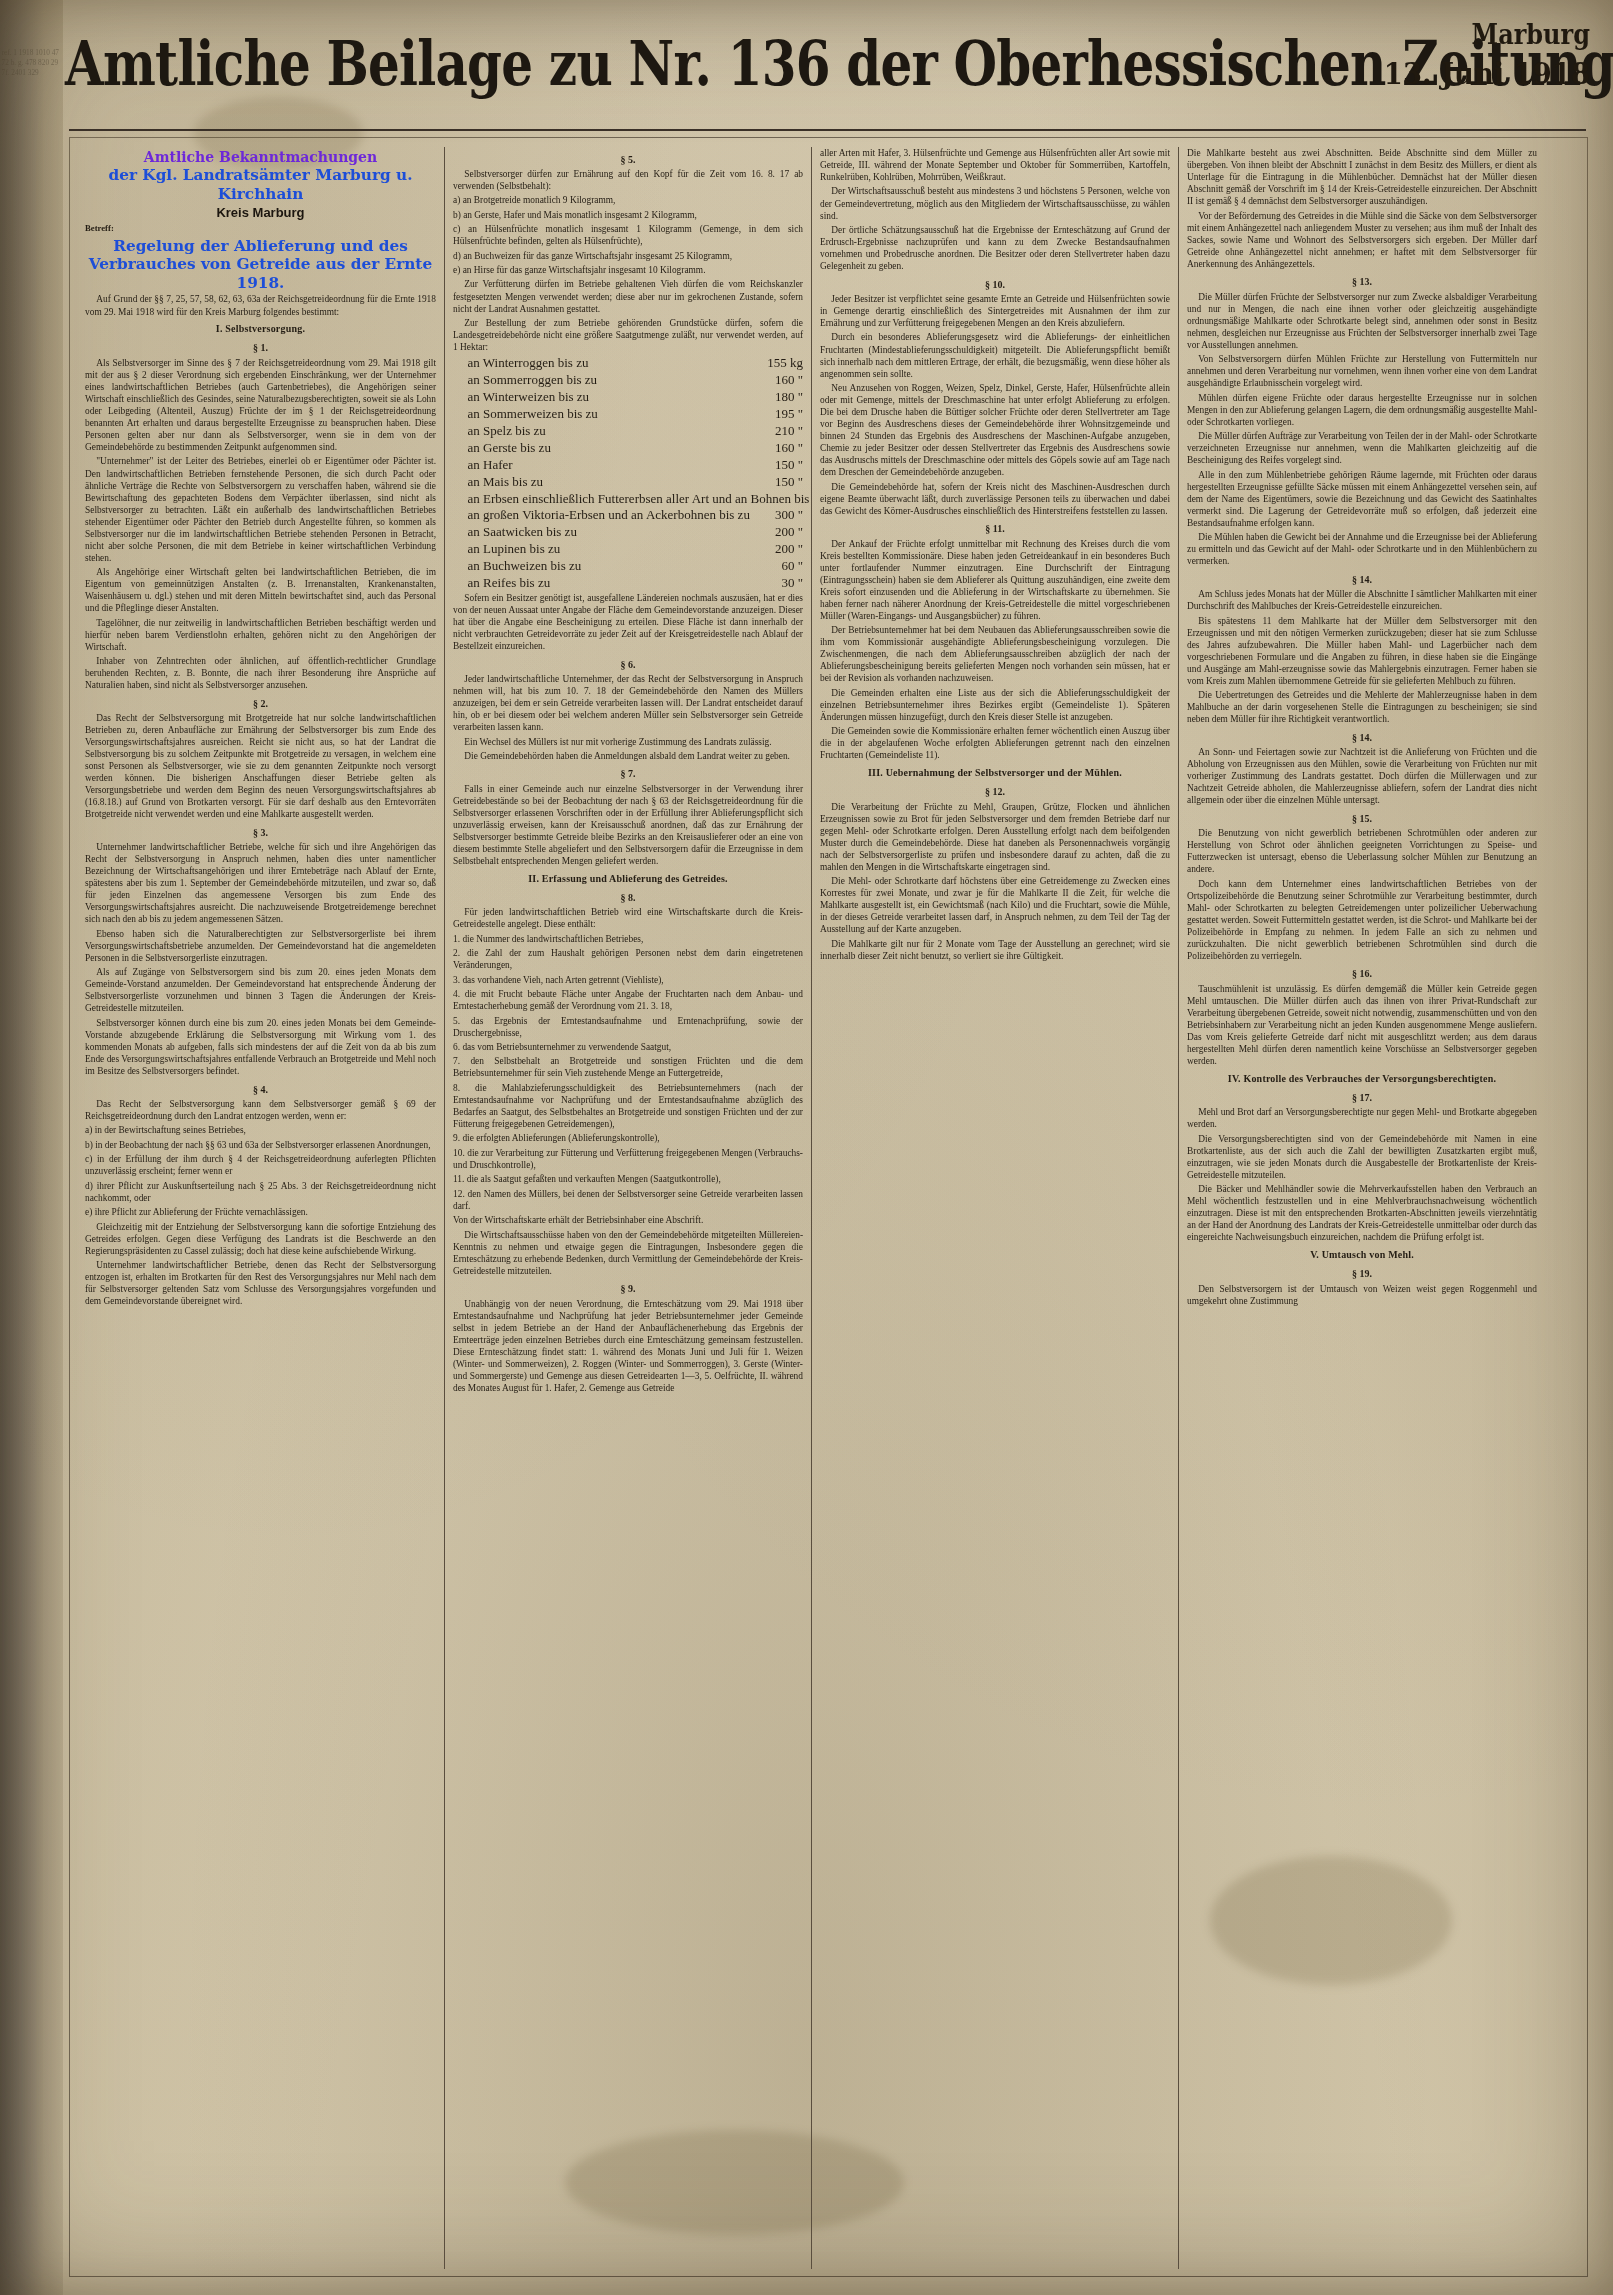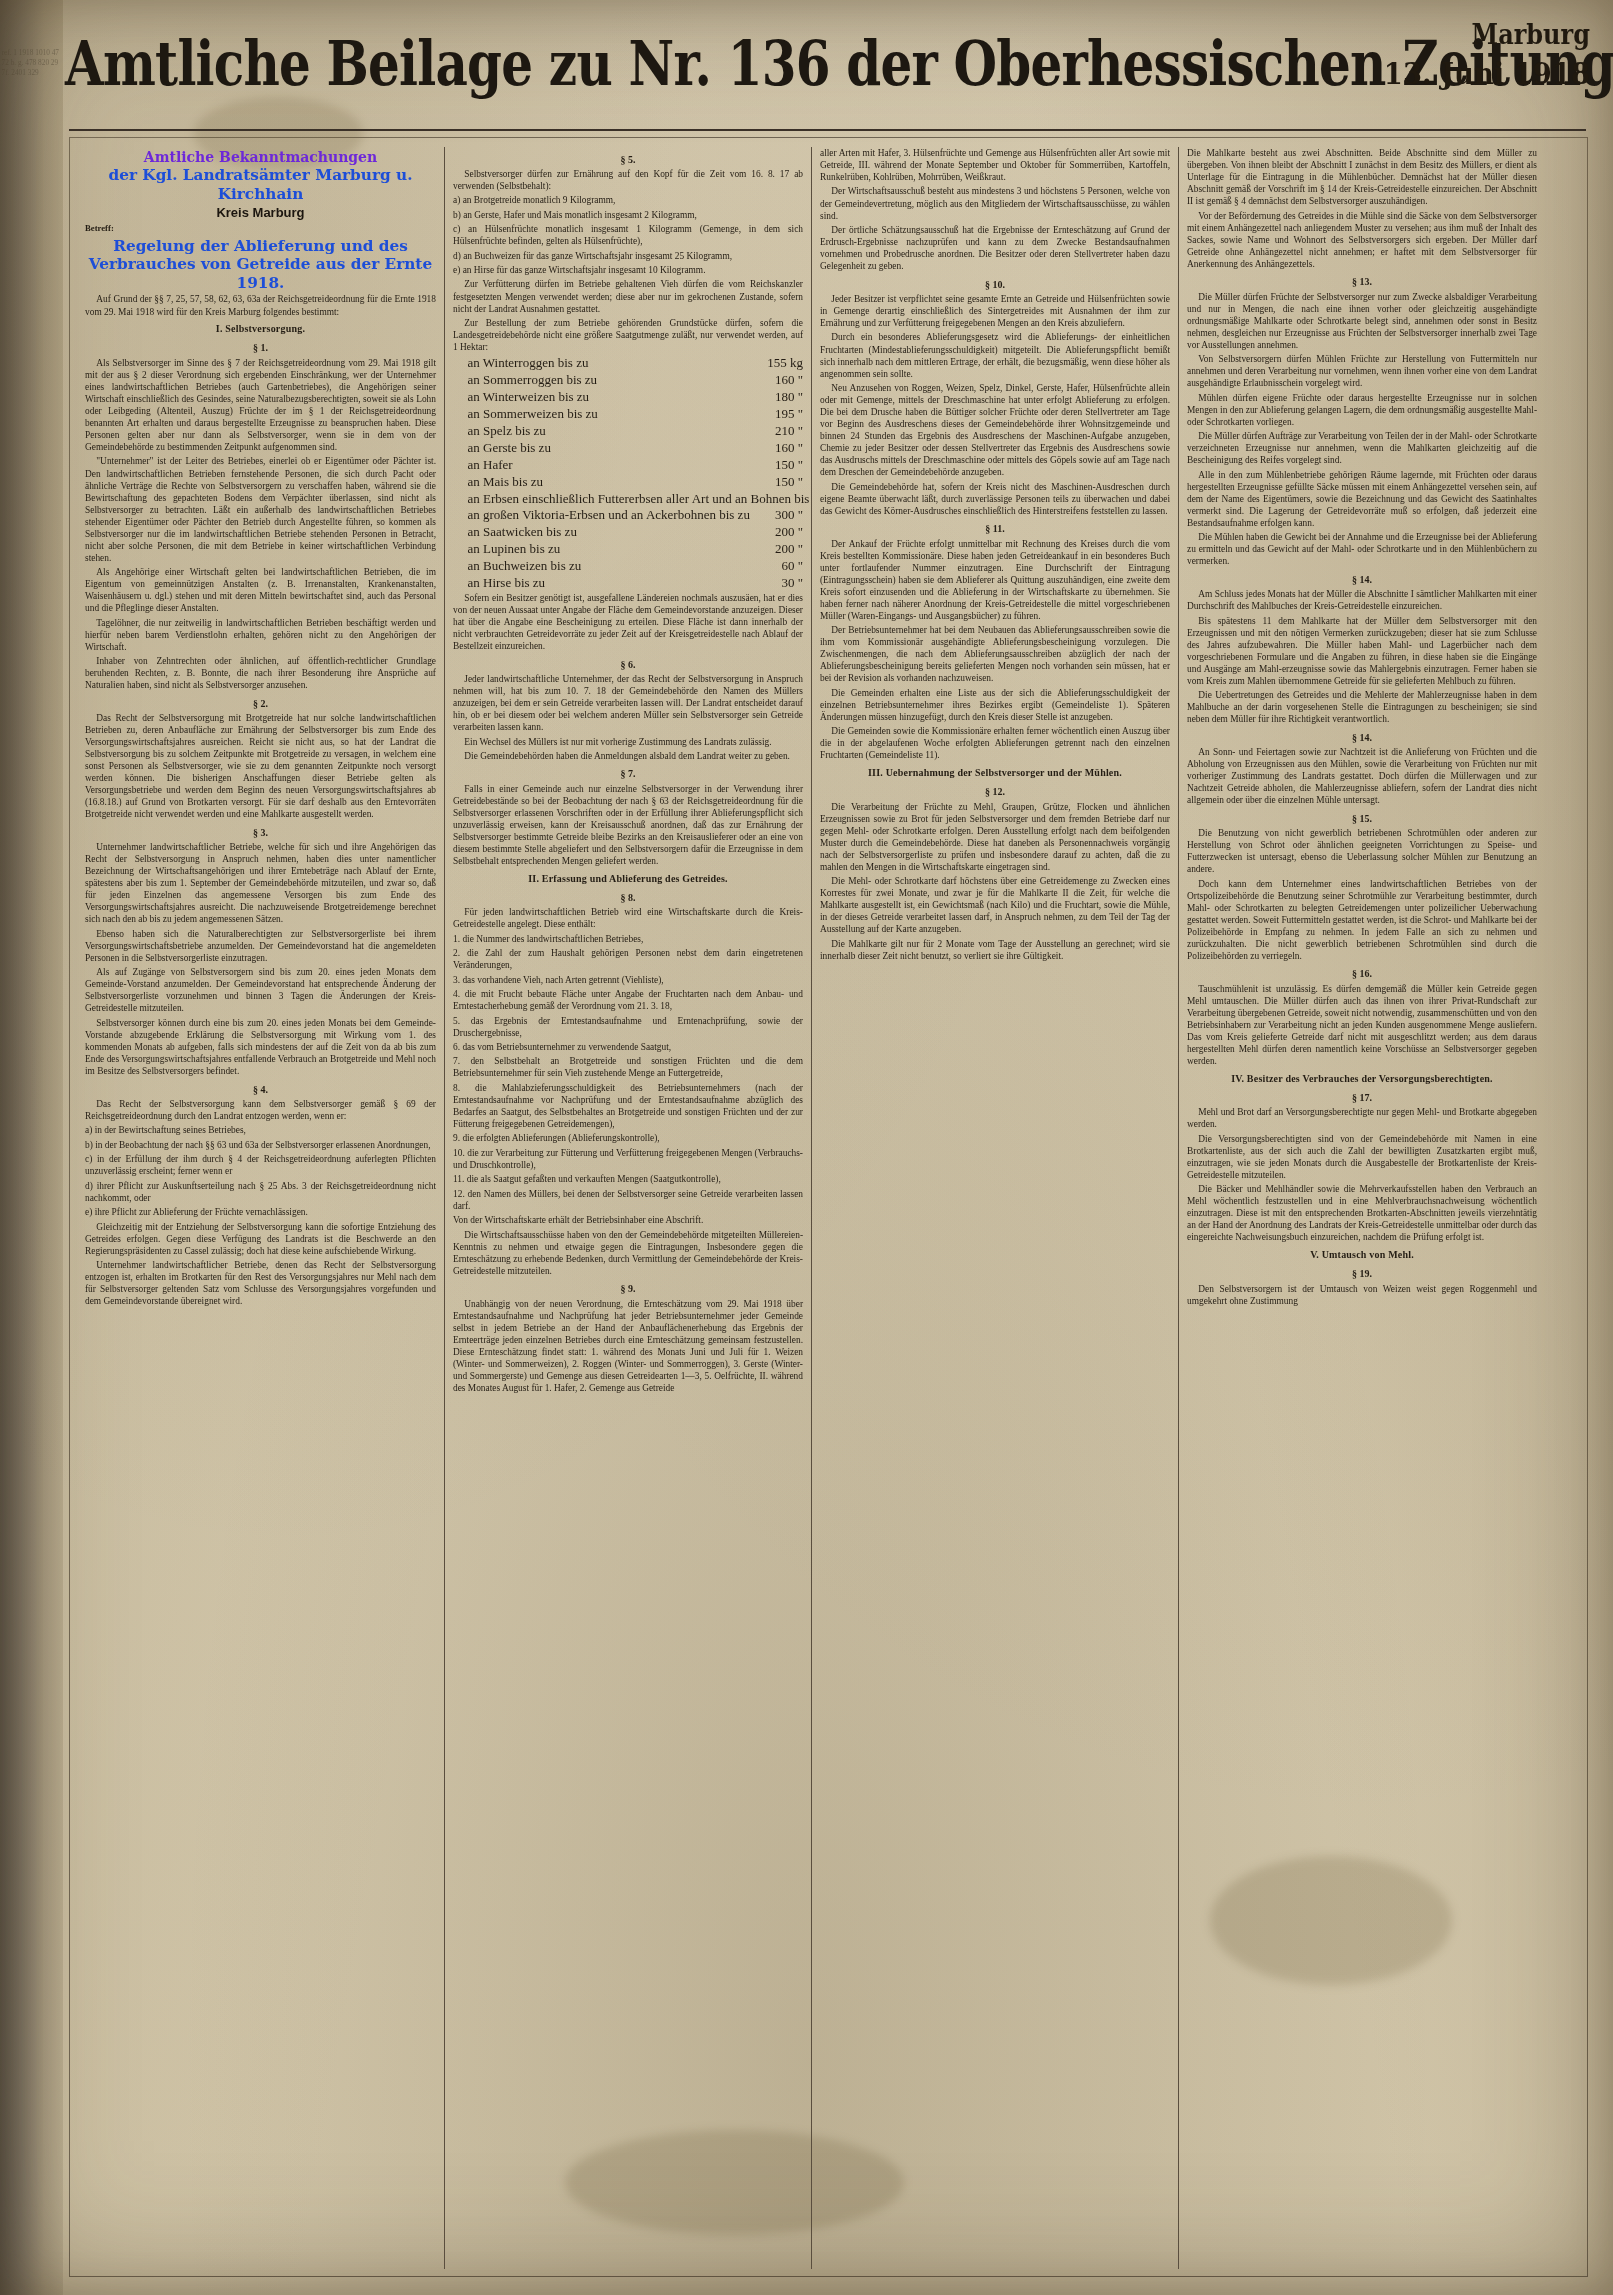--- a/index.html
+++ b/index.html
@@ -347,7 +347,7 @@
           <span class="val">60 "</span>
         </div>
         <div class="list-row">
-          <span class="lbl">an Hirse bis zu</span>
+          <span class="lbl">an Reifes bis zu</span>
           <span class="dots"></span>
           <span class="val">30 "</span>
         </div>

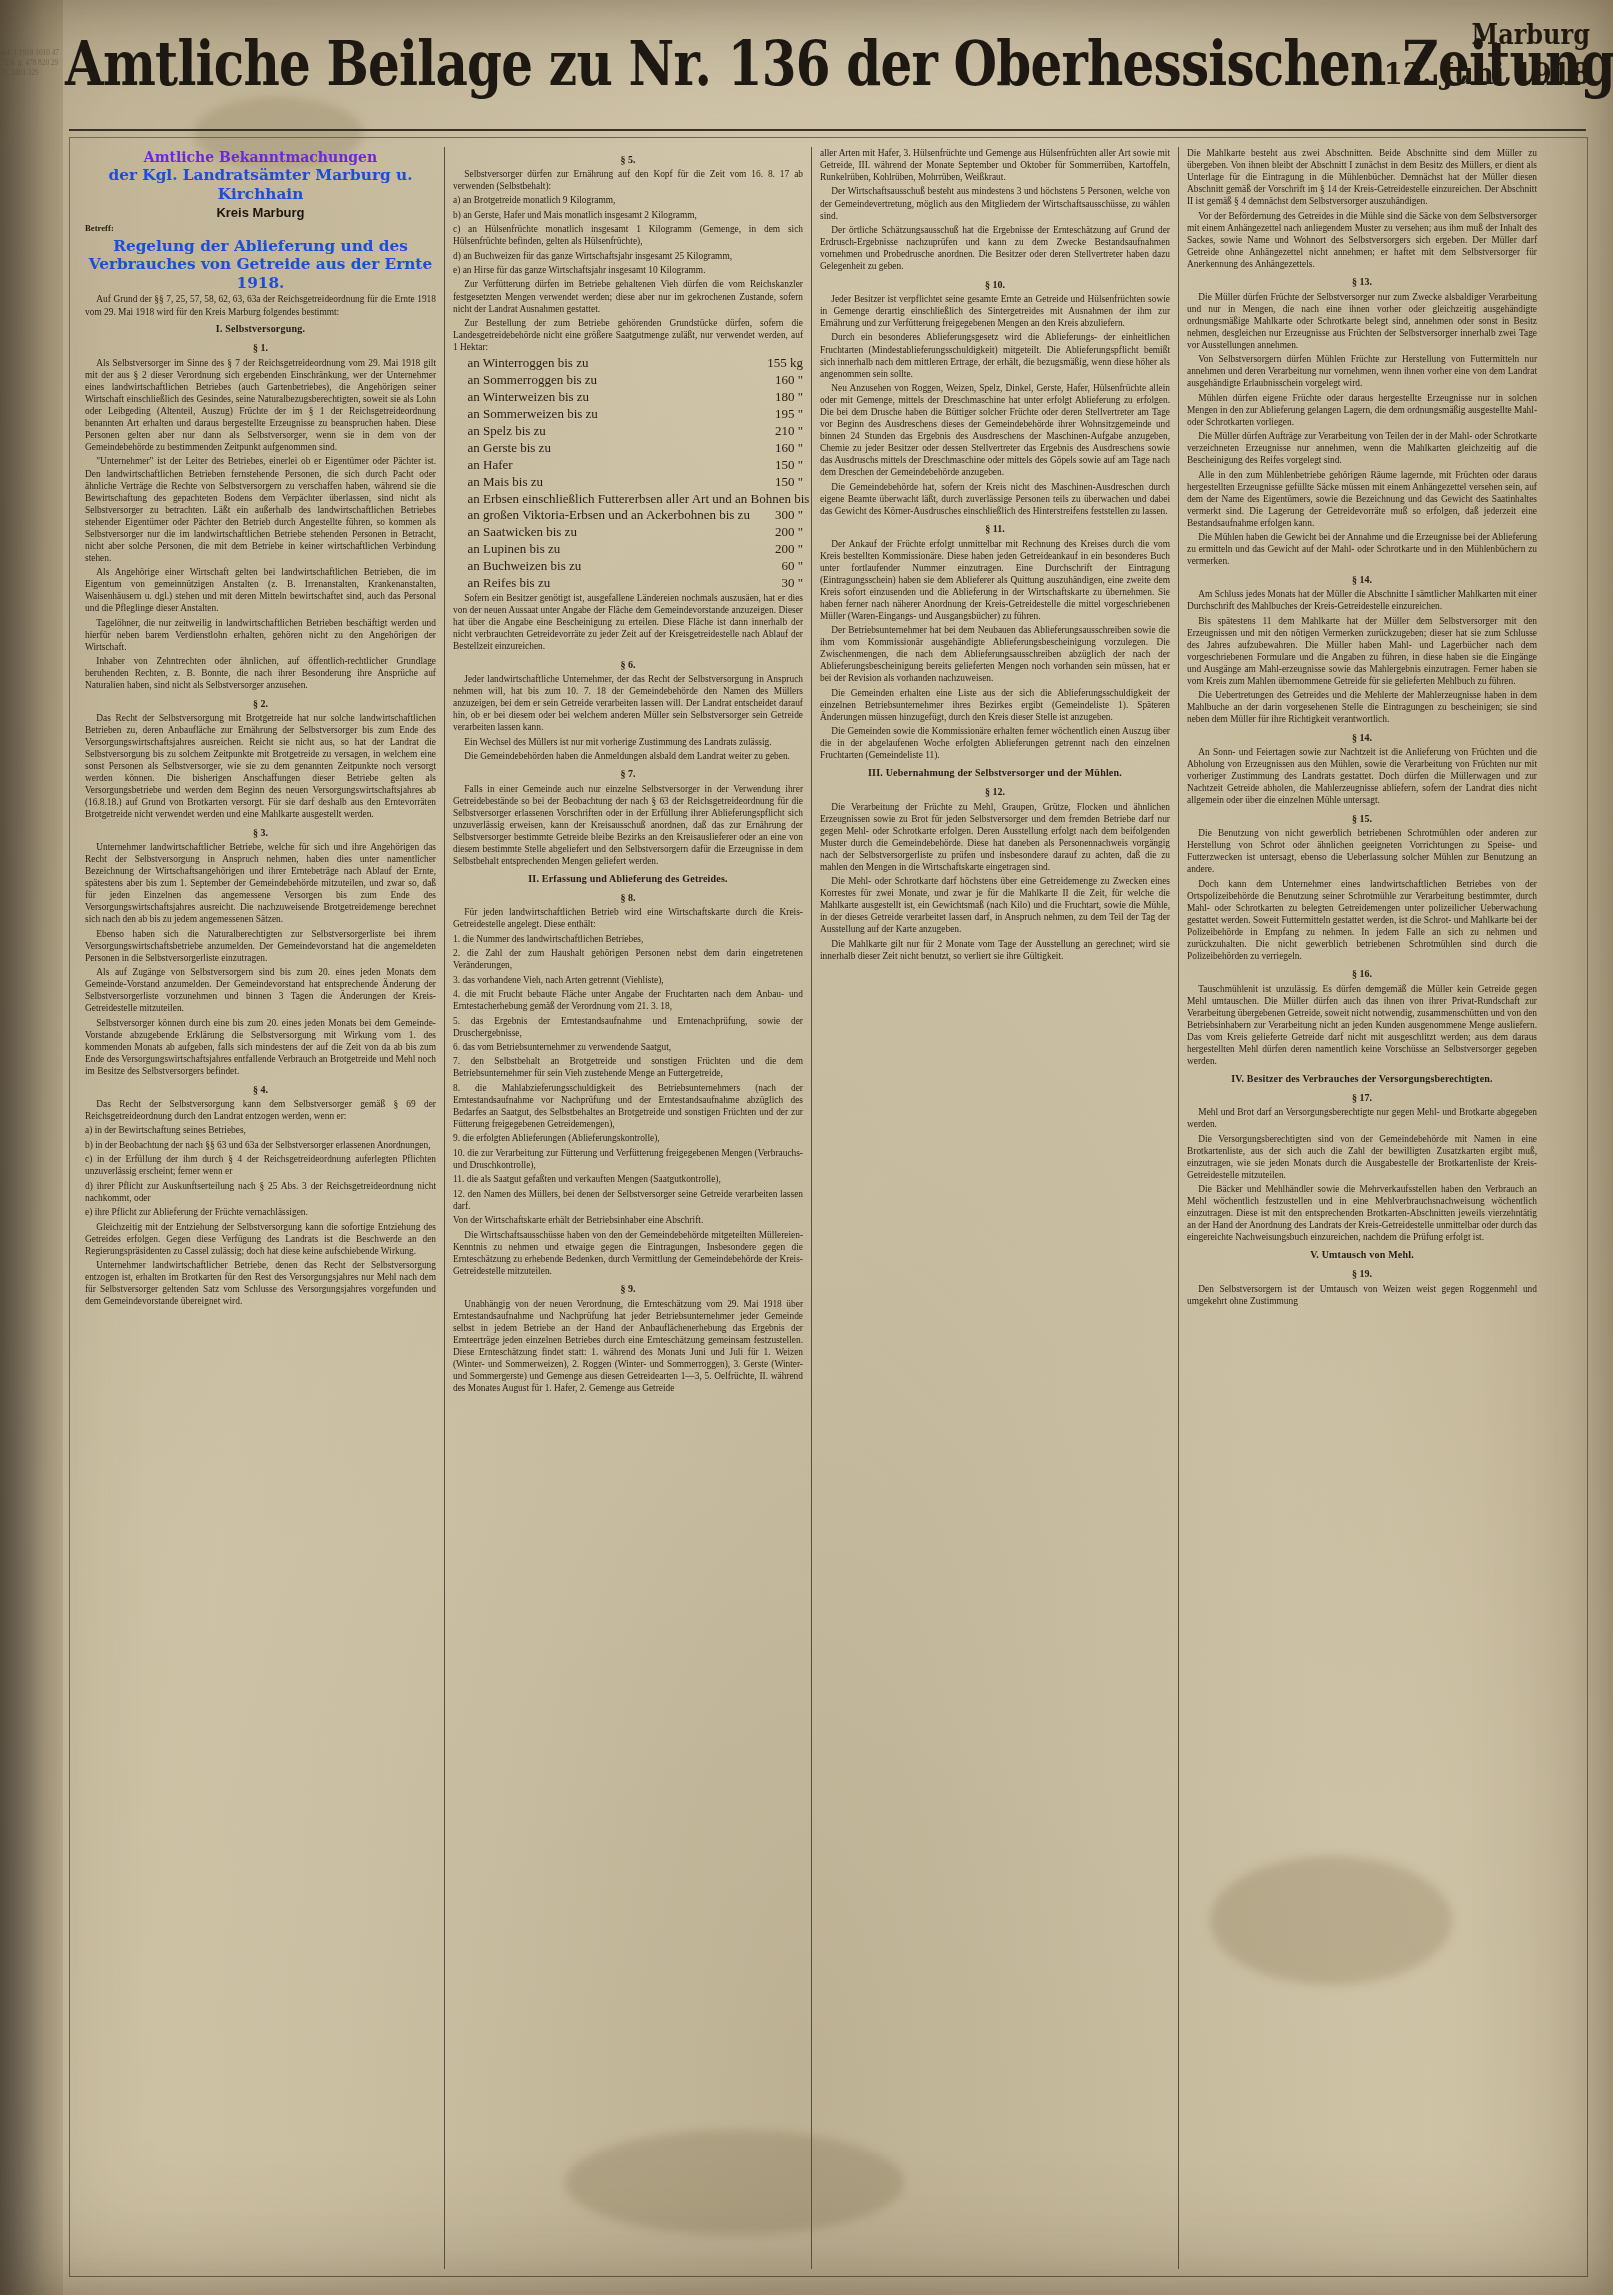--- a/index.html
+++ b/index.html
@@ -422,7 +422,7 @@
       <p>Doch kann dem Unternehmer eines landwirtschaftlichen Betriebes von der Ortspolizeibehörde die Benutzung seiner Schrotmühle zur Verarbeitung bestimmter, durch Mahl- oder Schrotkarten zu belegten Getreidemengen unter polizeilicher Ueberwachung gestattet werden. Soweit Futtermitteln gestattet werden, ist die Schrot- und Mahlkarte bei der Polizeibehörde in Empfang zu nehmen. In jedem Falle an sich zu nehmen und zurückzuhalten. Die nicht gewerblich betriebenen Schrotmühlen sind durch die Polizeibehörden zu verriegeln.</p>
       <div class="para-h">§ 16.</div>
       <p>Tauschmühlenit ist unzulässig. Es dürfen demgemäß die Müller kein Getreide gegen Mehl umtauschen. Die Müller dürfen auch das ihnen von ihrer Privat-Rundschaft zur Verarbeitung übergebenen Getreide, soweit nicht notwendig, zusammenschütten und von den Betriebsinhabern zur Verarbeitung nicht an jeden Kunden ausgenommene Menge ausliefern. Das vom Kreis gelieferte Getreide darf nicht mit ausgeschlitzt werden; aus dem daraus hergestellten Mehl dürfen deren namentlich keine Vorschüsse an Selbstversorger gegeben werden.</p>
-      <div class="sec-h">IV. Besitzer des Verbrauches der Versorgungsberechtigten.</div>
+      <div class="sec-h">IV. Kontrolle des Verbrauches der Versorgungsberechtigten.</div>
       <div class="para-h">§ 17.</div>
       <p>Mehl und Brot darf an Versorgungsberechtigte nur gegen Mehl- und Brotkarte abgegeben werden.</p>
       <p>Die Versorgungsberechtigten sind von der Gemeindebehörde mit Namen in eine Brotkartenliste, aus der sich auch die Zahl der bewilligten Zusatzkarten ergibt muß, einzutragen, wie sie jeden Monats durch die Ausgabestelle der Brotkartenliste der Kreis-Getreidestelle mitzuteilen.</p>

